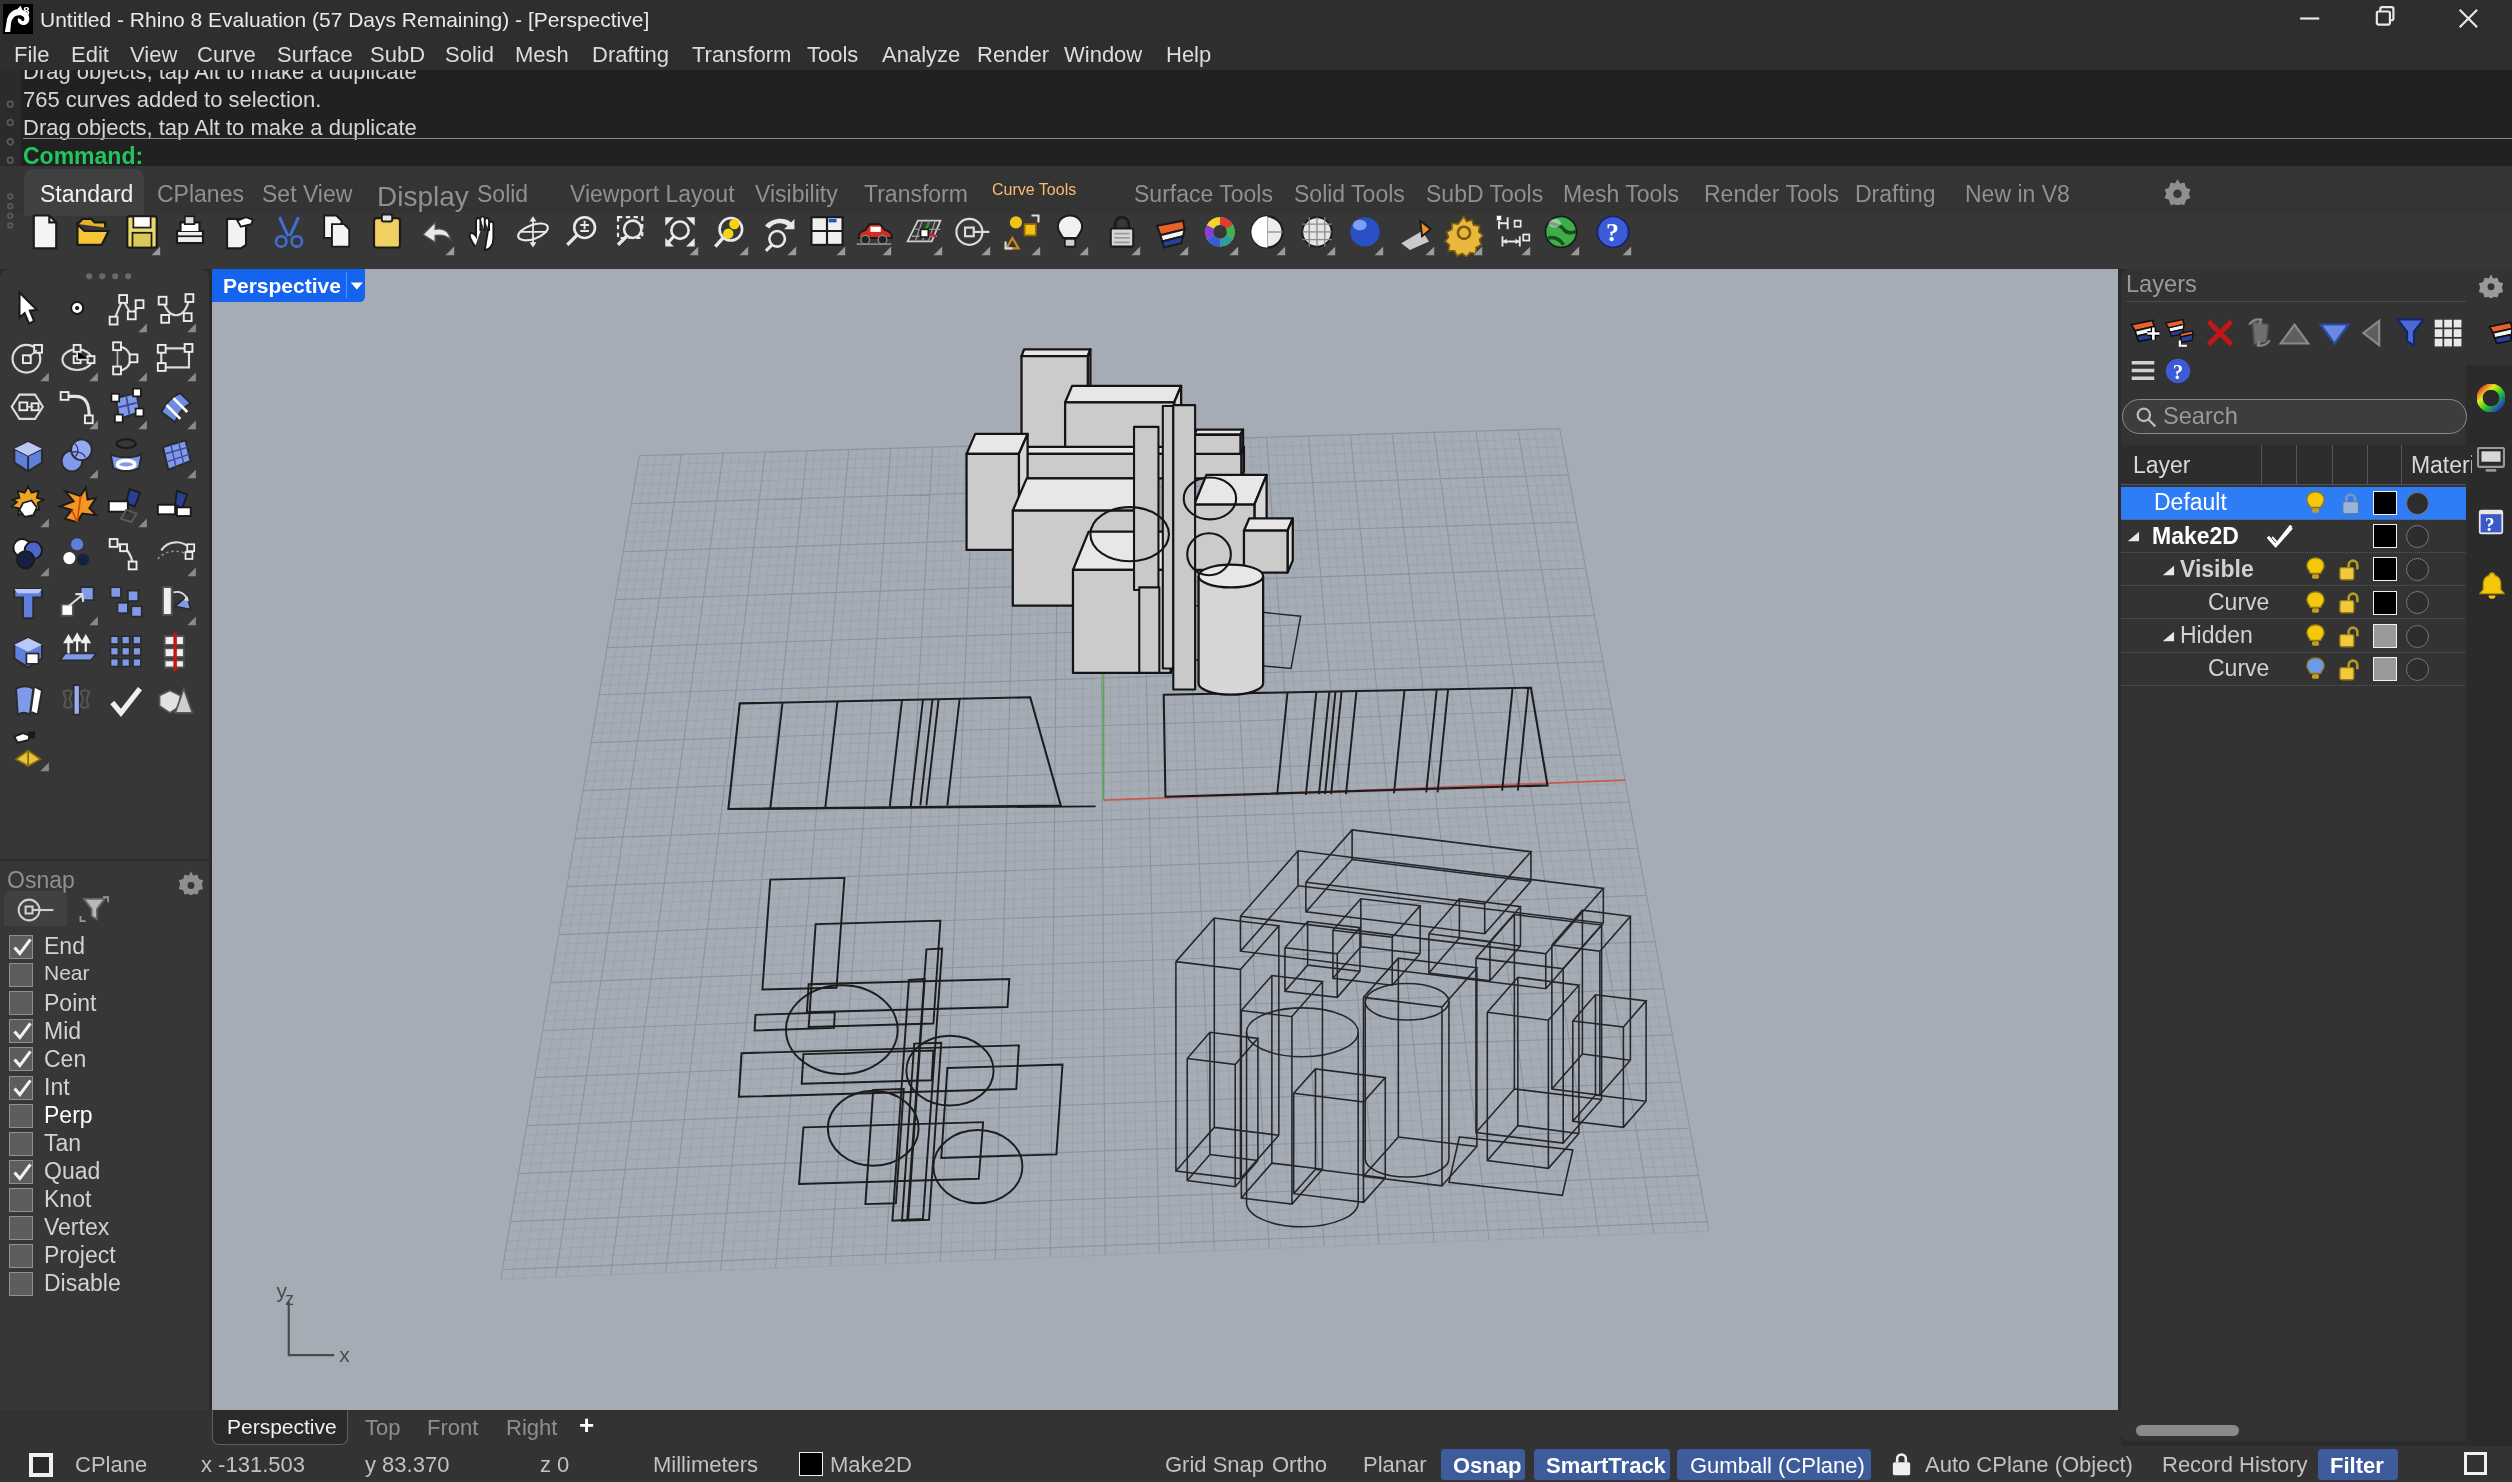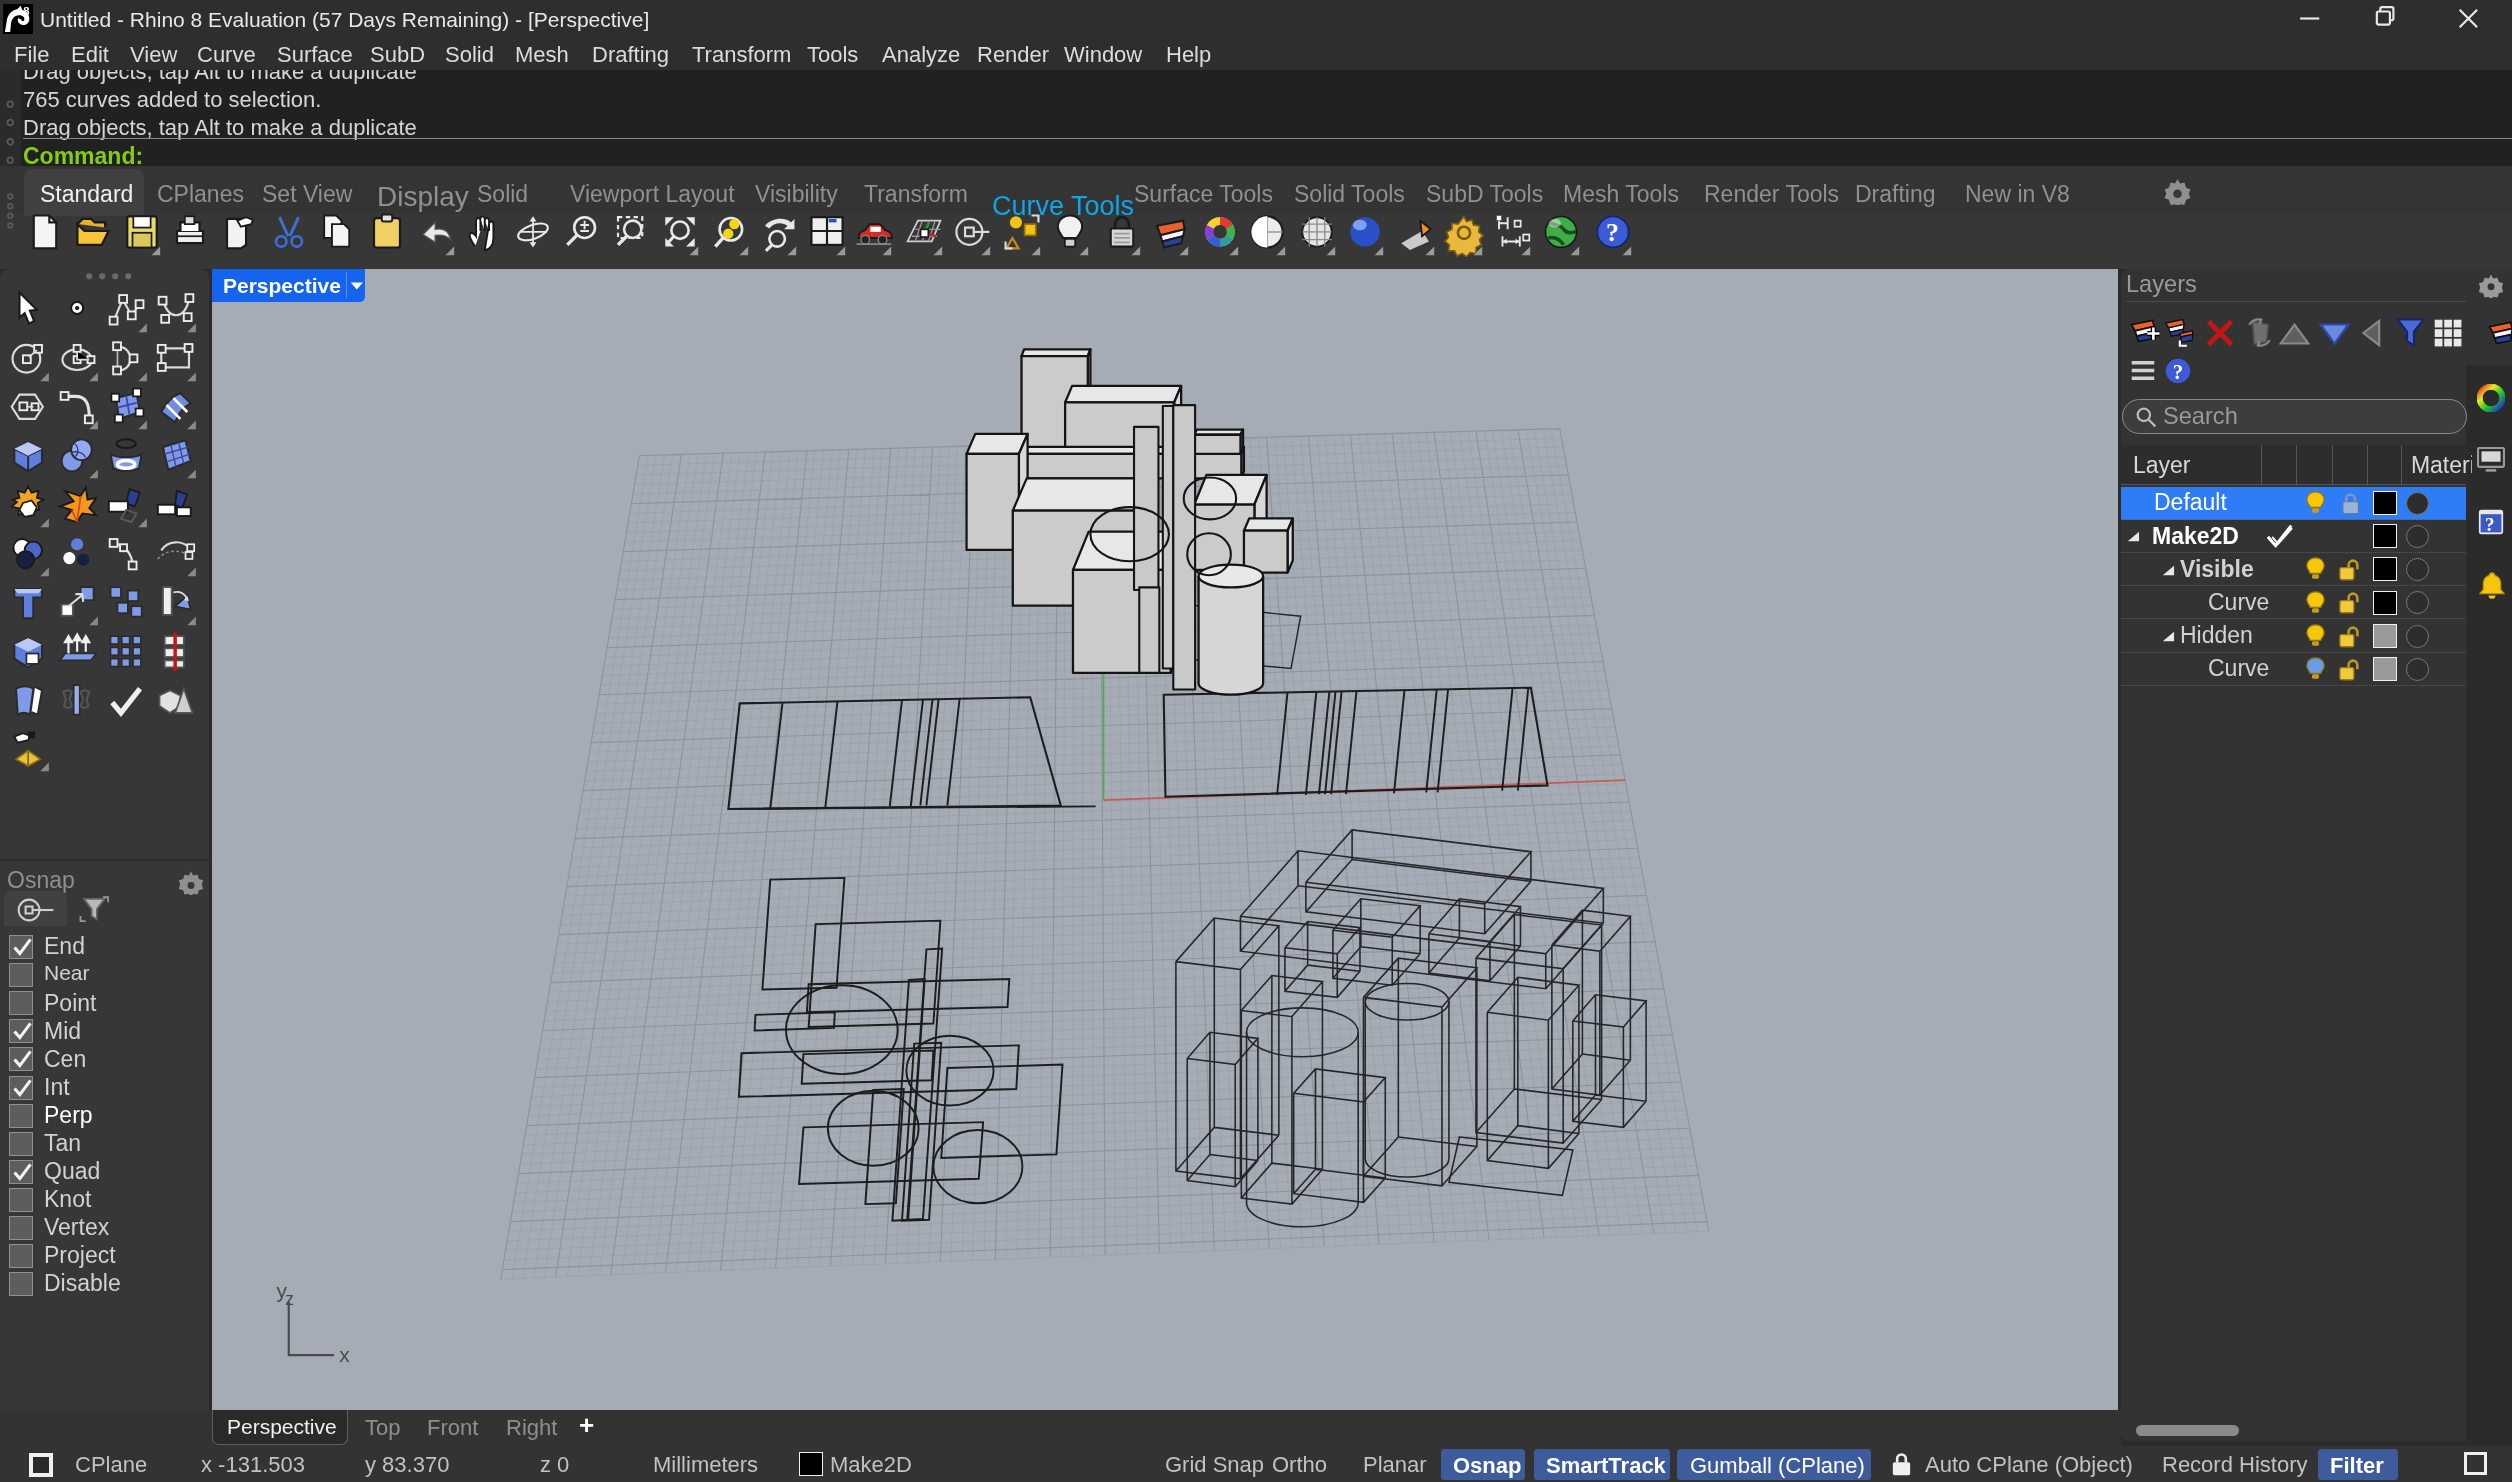--- a/index.html
+++ b/index.html
@@ -40,7 +40,7 @@
  <div class="abs" style="left:0;top:0;width:21px;height:96px;background:#2b2b2b"></div>
  <div class="t" style="left:23px;top:-12.2px;font-size:22px;color:#d6d6d6;line-height:28px">Drag objects, tap Alt to make a duplicate<br>765 curves added to selection.<br>Drag objects, tap Alt to make a duplicate</div>
  <div class="abs" style="left:23px;top:68px;width:2490px;height:0.9px;background:#8a8a8a"></div>
- <div class="t" style="left:23px;top:73px;font-size:23px;color:#84cc16;font-weight:bold">Command:</div>
+ <div class="t" style="left:23px;top:73px;font-size:23px;color:#22c55e;font-weight:bold">Command:</div>
 </div>
 <svg class="abs" style="left:5.2px;top:98px" width="10.5" height="70" viewBox="0 0 12 80">
     <g fill="none" stroke="#5a5a5a" stroke-width="2">

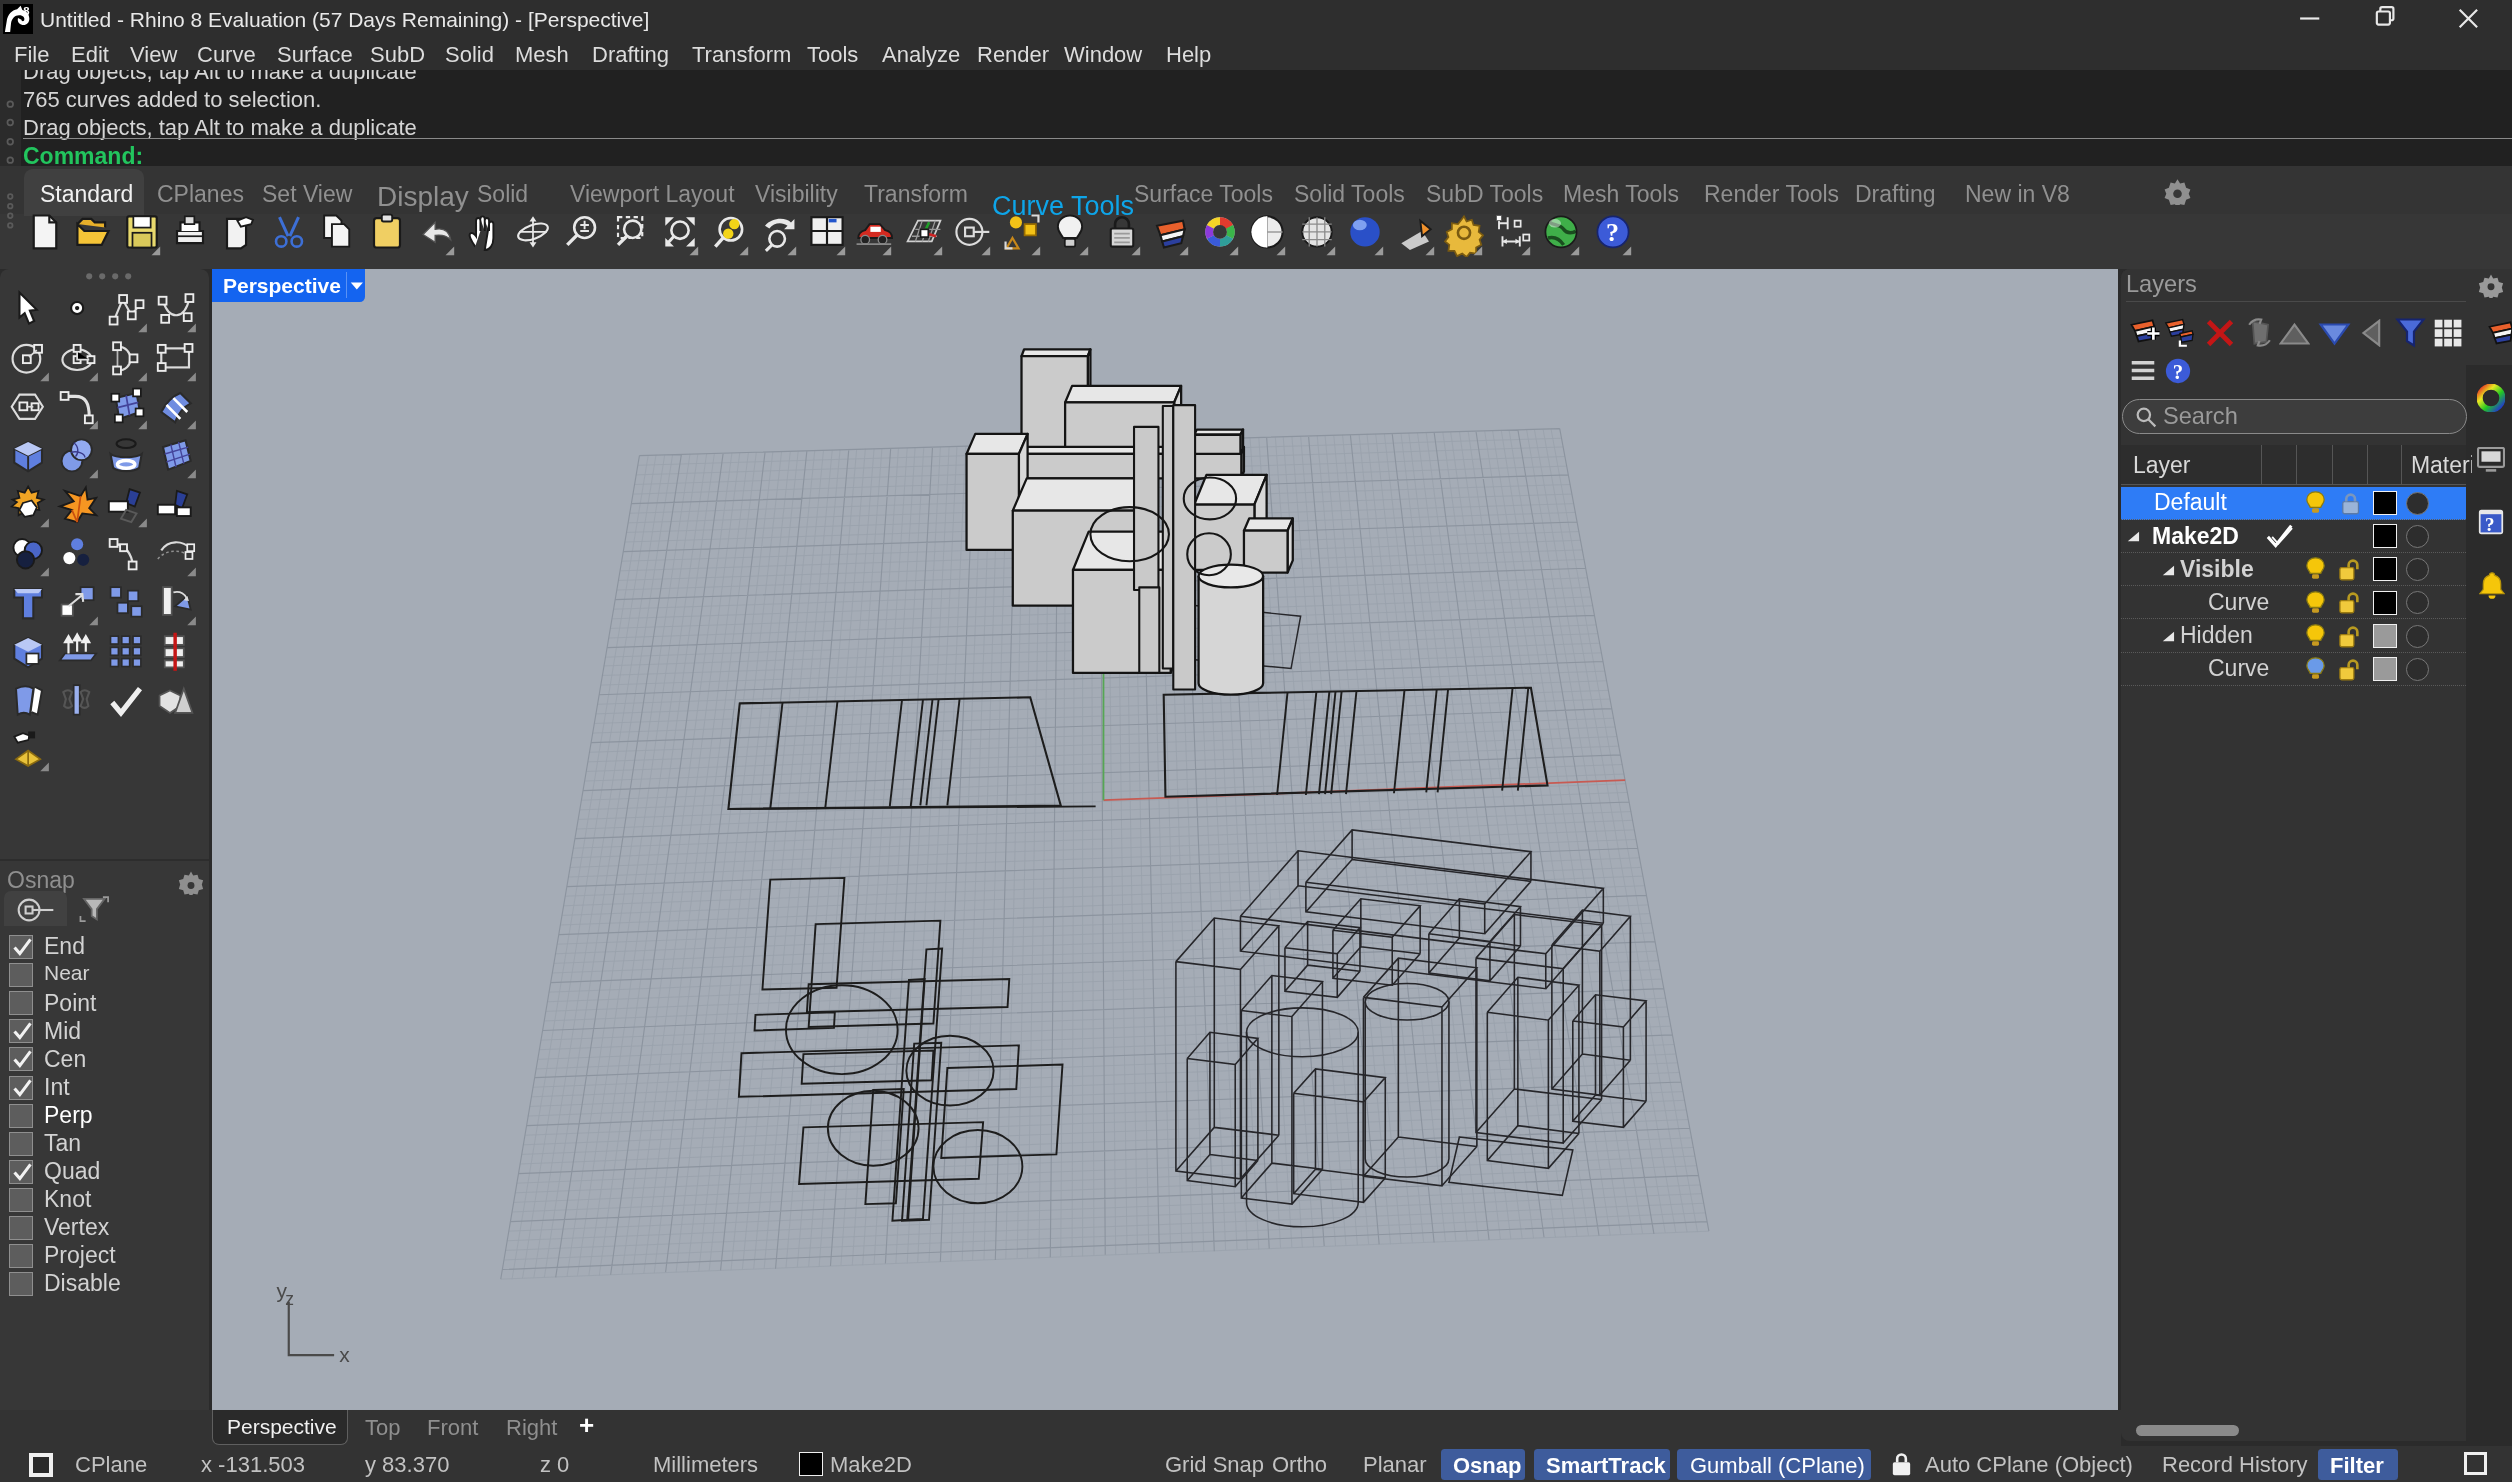--- a/index.html
+++ b/index.html
@@ -61,7 +61,7 @@
 <div class="t" style="left:570px;top:181px;font-size:23px;color:#909090">Viewport Layout</div>
 <div class="t" style="left:755px;top:181px;font-size:23px;color:#909090">Visibility</div>
 <div class="t" style="left:864px;top:181px;font-size:23px;color:#909090">Transform</div>
-<div class="t" style="left:992px;top:191px;font-size:27px;color:#0ea5e9">Curve Tools</div>
+<div class="t" style="left:992px;top:181px;font-size:16px;color:#fdba74">Curve Tools</div>
 <div class="t" style="left:1134px;top:181px;font-size:23px;color:#909090">Surface Tools</div>
 <div class="t" style="left:1294px;top:181px;font-size:23px;color:#909090">Solid Tools</div>
 <div class="t" style="left:1426px;top:181px;font-size:23px;color:#909090">SubD Tools</div>

